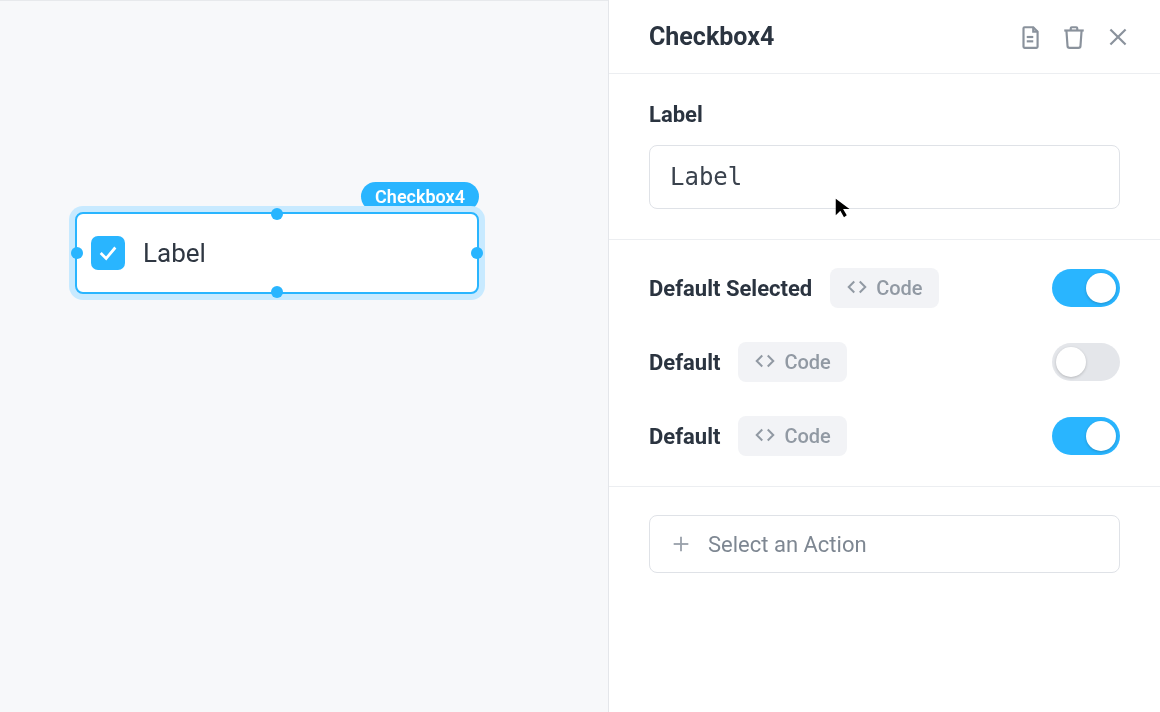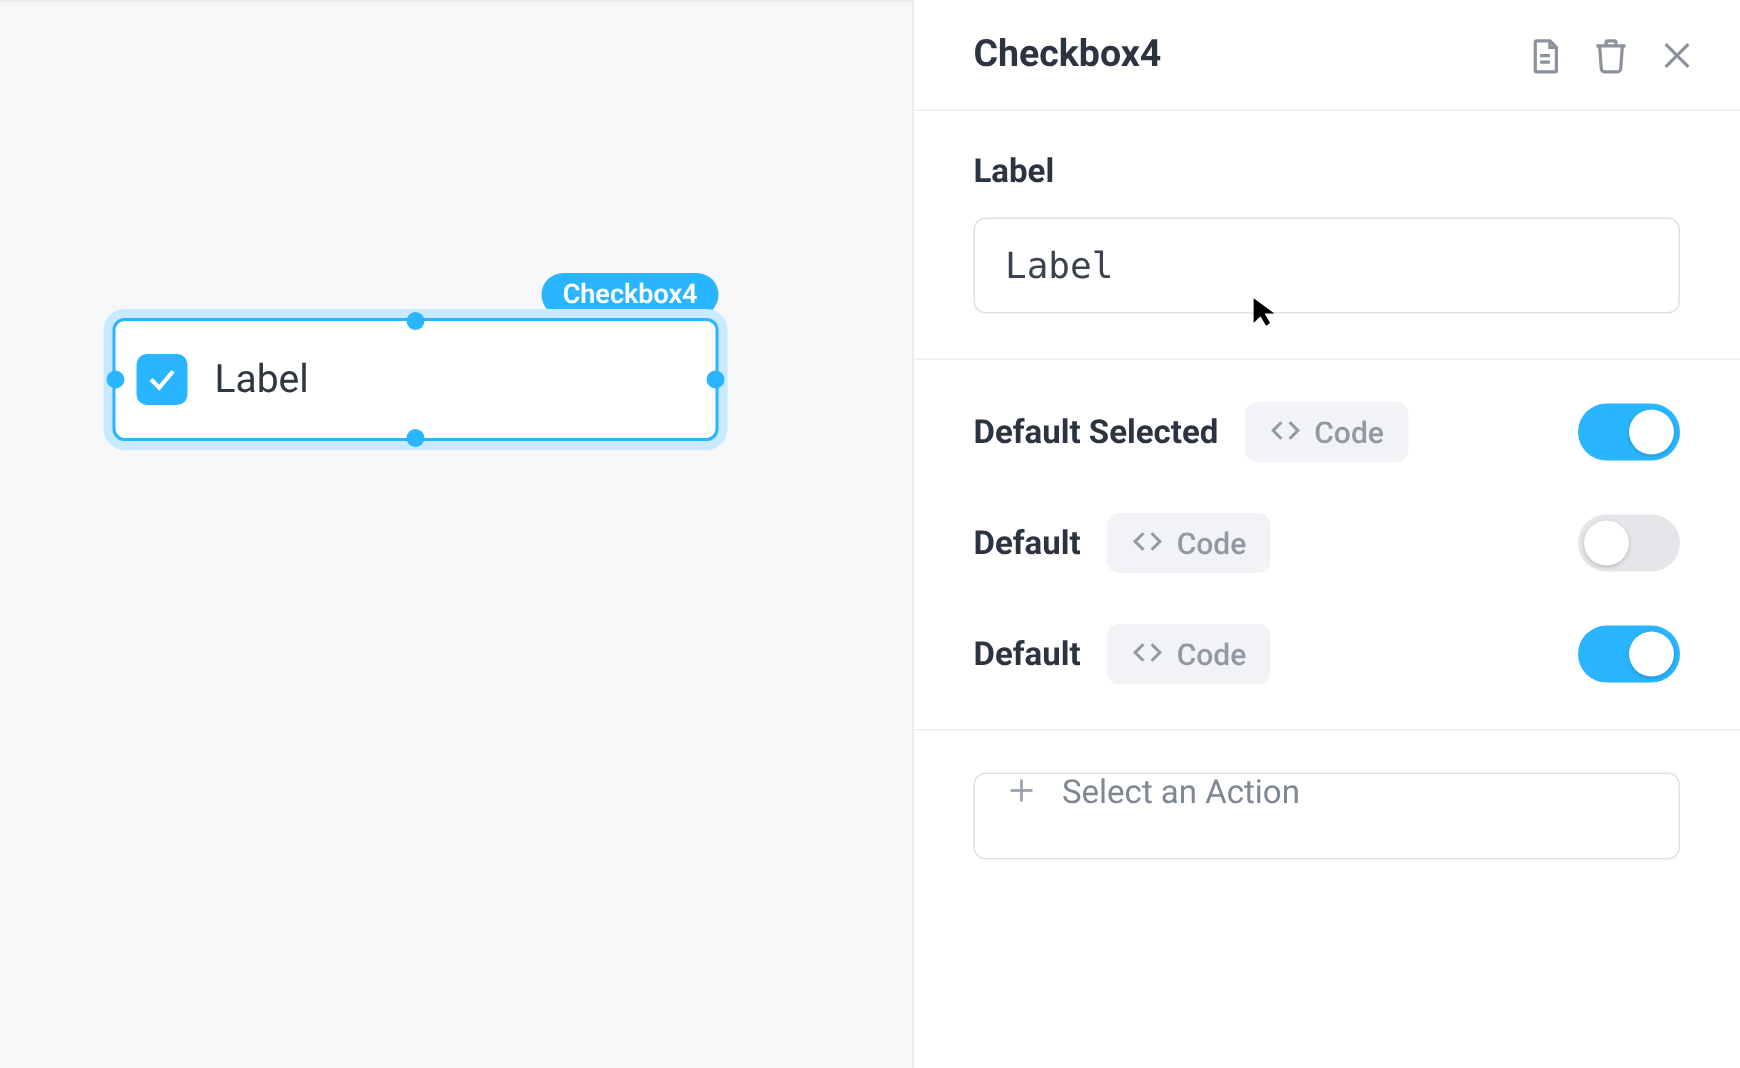--- a/index.html
+++ b/index.html
@@ -164,6 +164,7 @@
     border: 1px solid #dfe2e7;
     border-radius: 8px;
     display: flex;
+    align-items: center;
     padding: 0 20px;
     gap: 16px;
     color: #7e8792;

